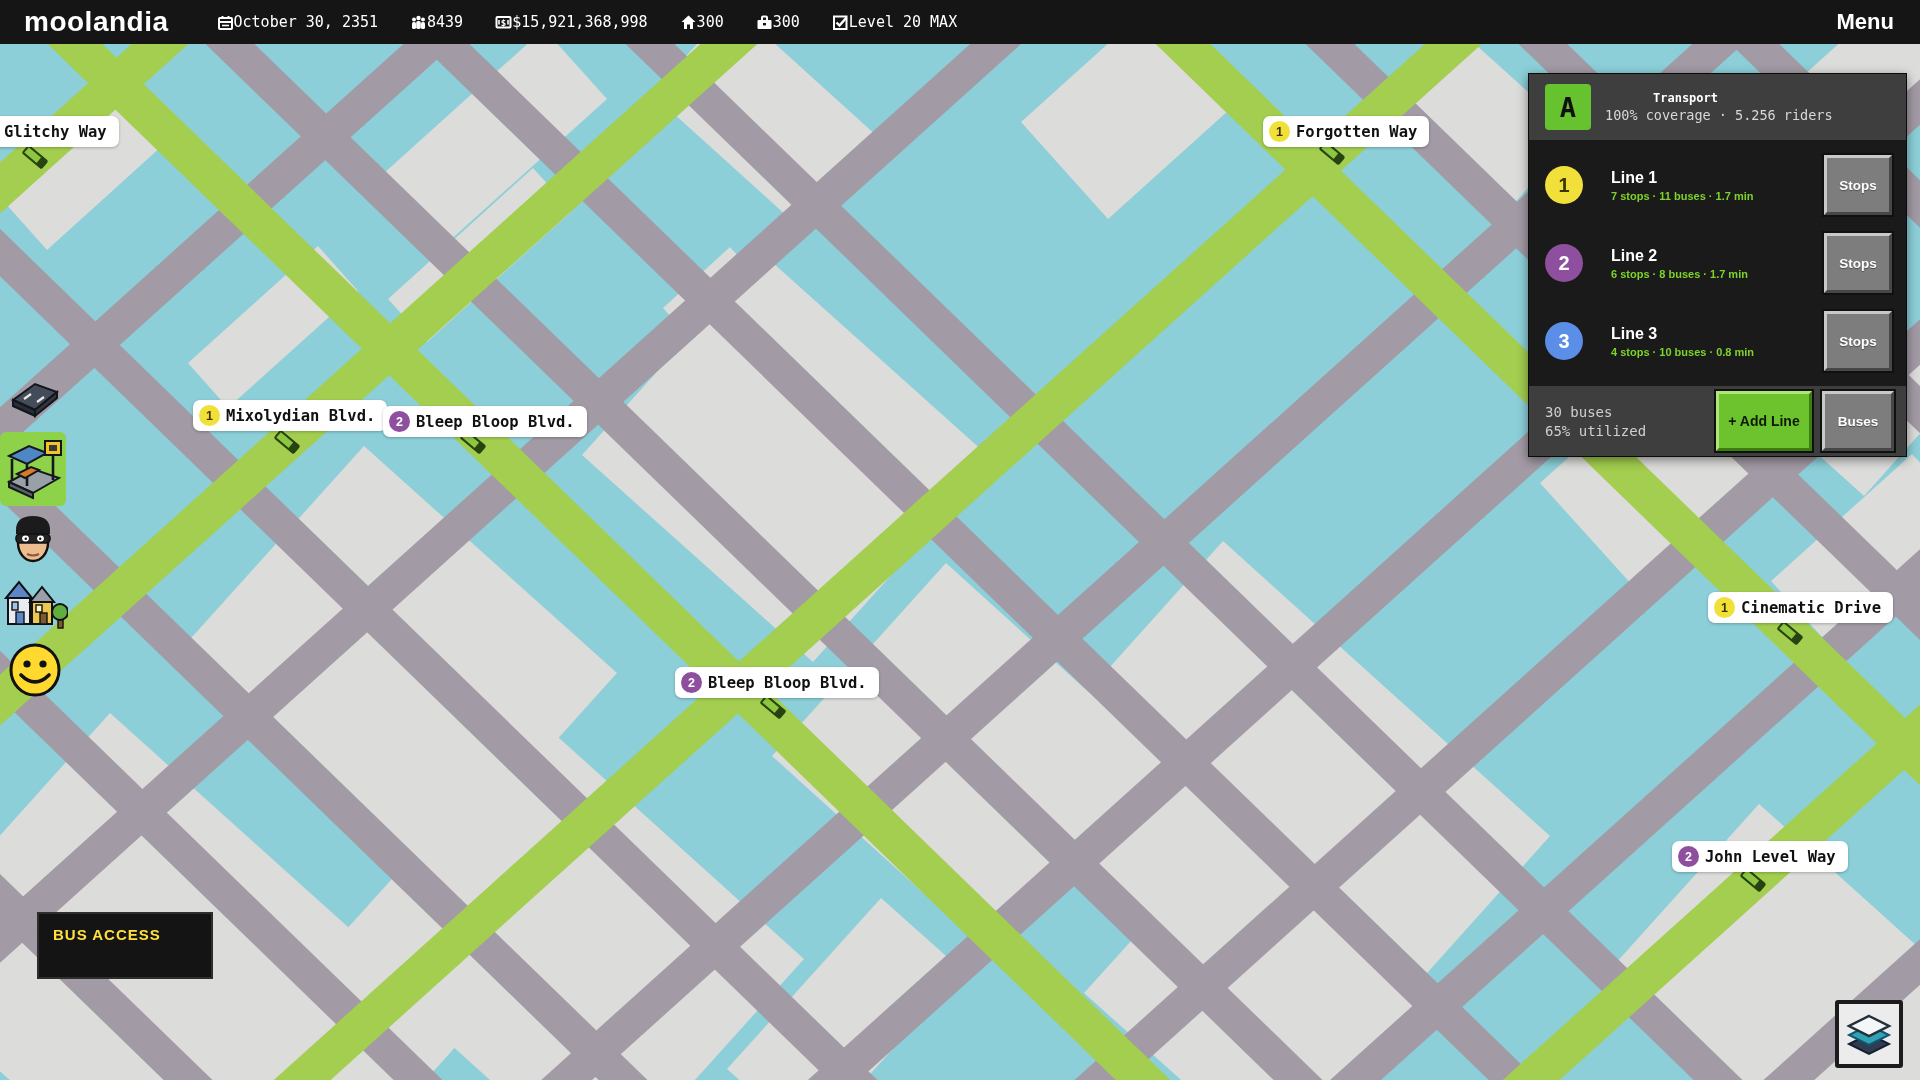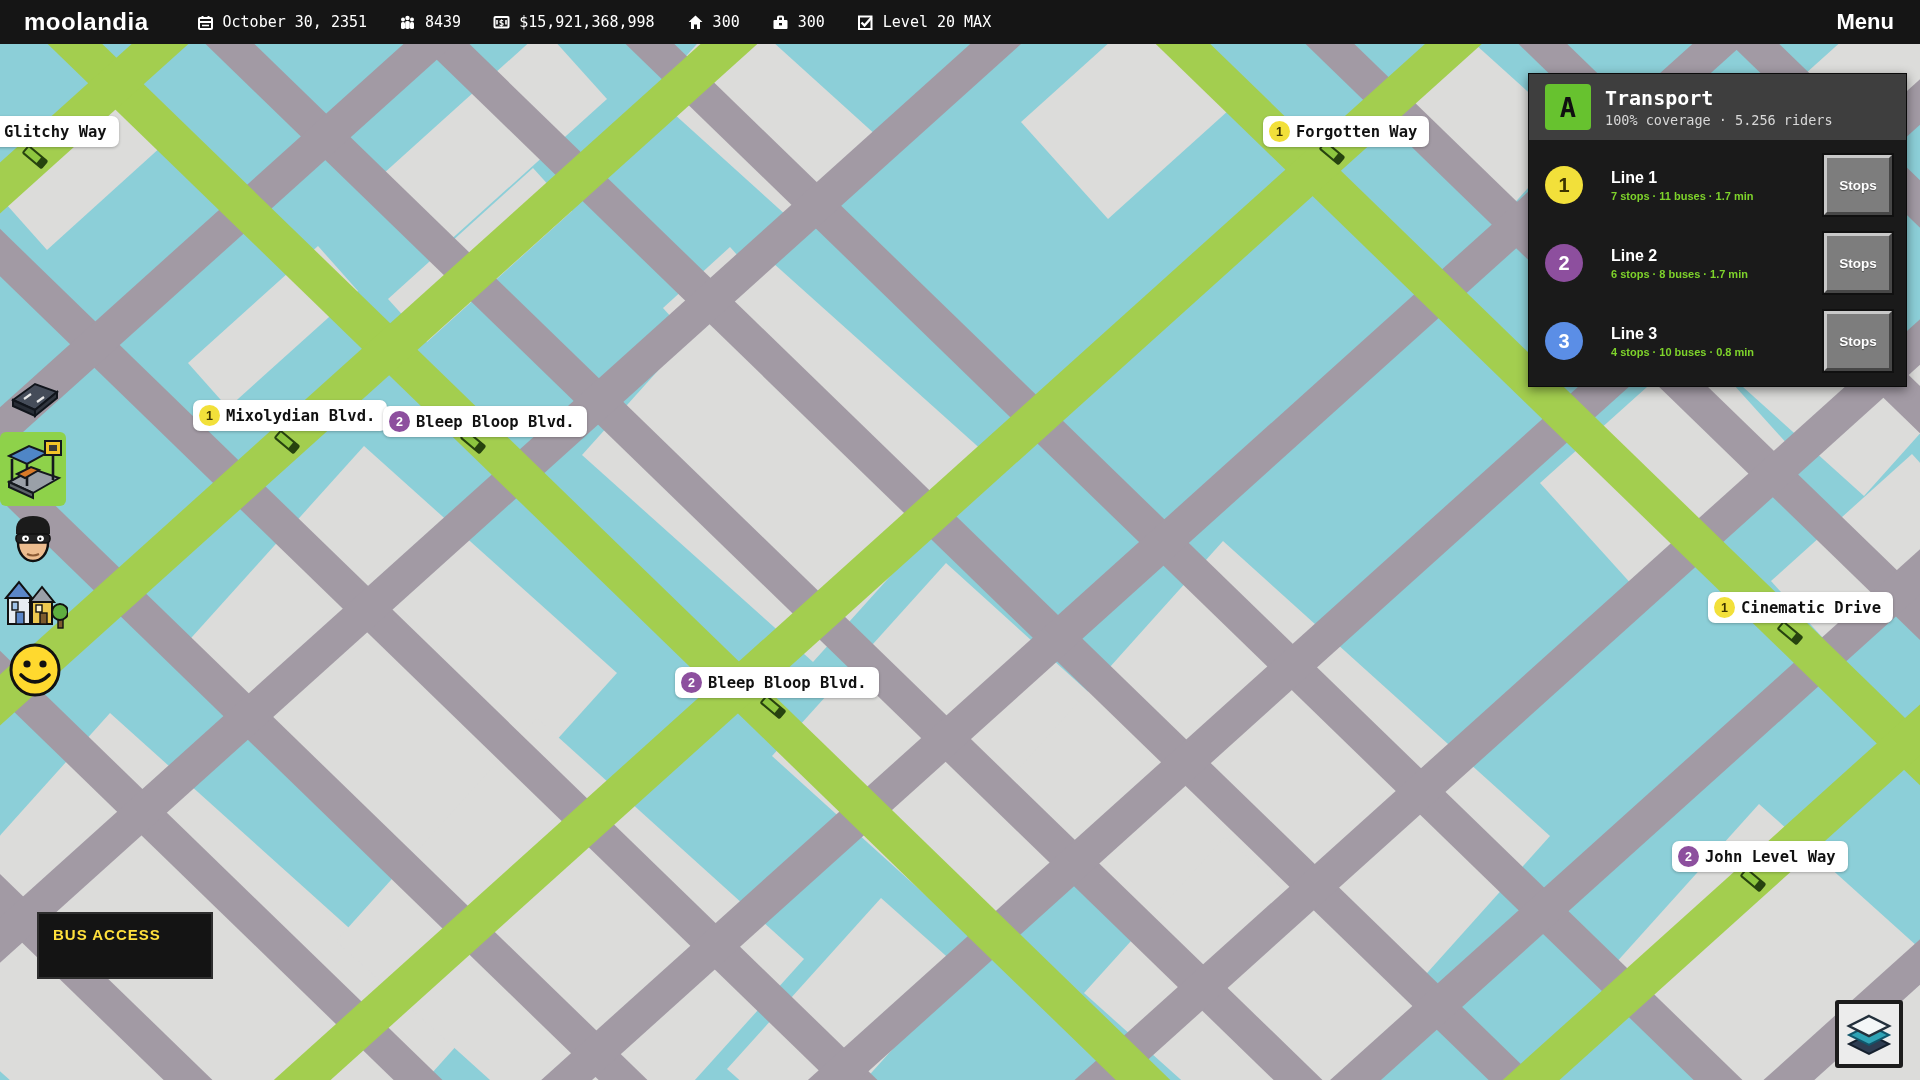--- a/index.html
+++ b/index.html
@@ -11,7 +11,7 @@
   
   #topbar{position:absolute;left:0;top:0;width:1920px;height:44px;background:#151515;
           z-index:30;display:flex;align-items:center;color:#fff;}
-  #logo{font-weight:bold;font-size:24px;letter-spacing:.5px;margin-left:24px;margin-right:48px;}
+  #logo{font-weight:bold;font-size:28px;letter-spacing:.5px;margin-left:24px;margin-right:48px;}
   #topbar-stats{display:flex;align-items:center;gap:32px;}
   .stat{display:flex;align-items:center;gap:9px;font-family:"DejaVu Sans Mono",monospace;
         font-size:15px;white-space:nowrap;}

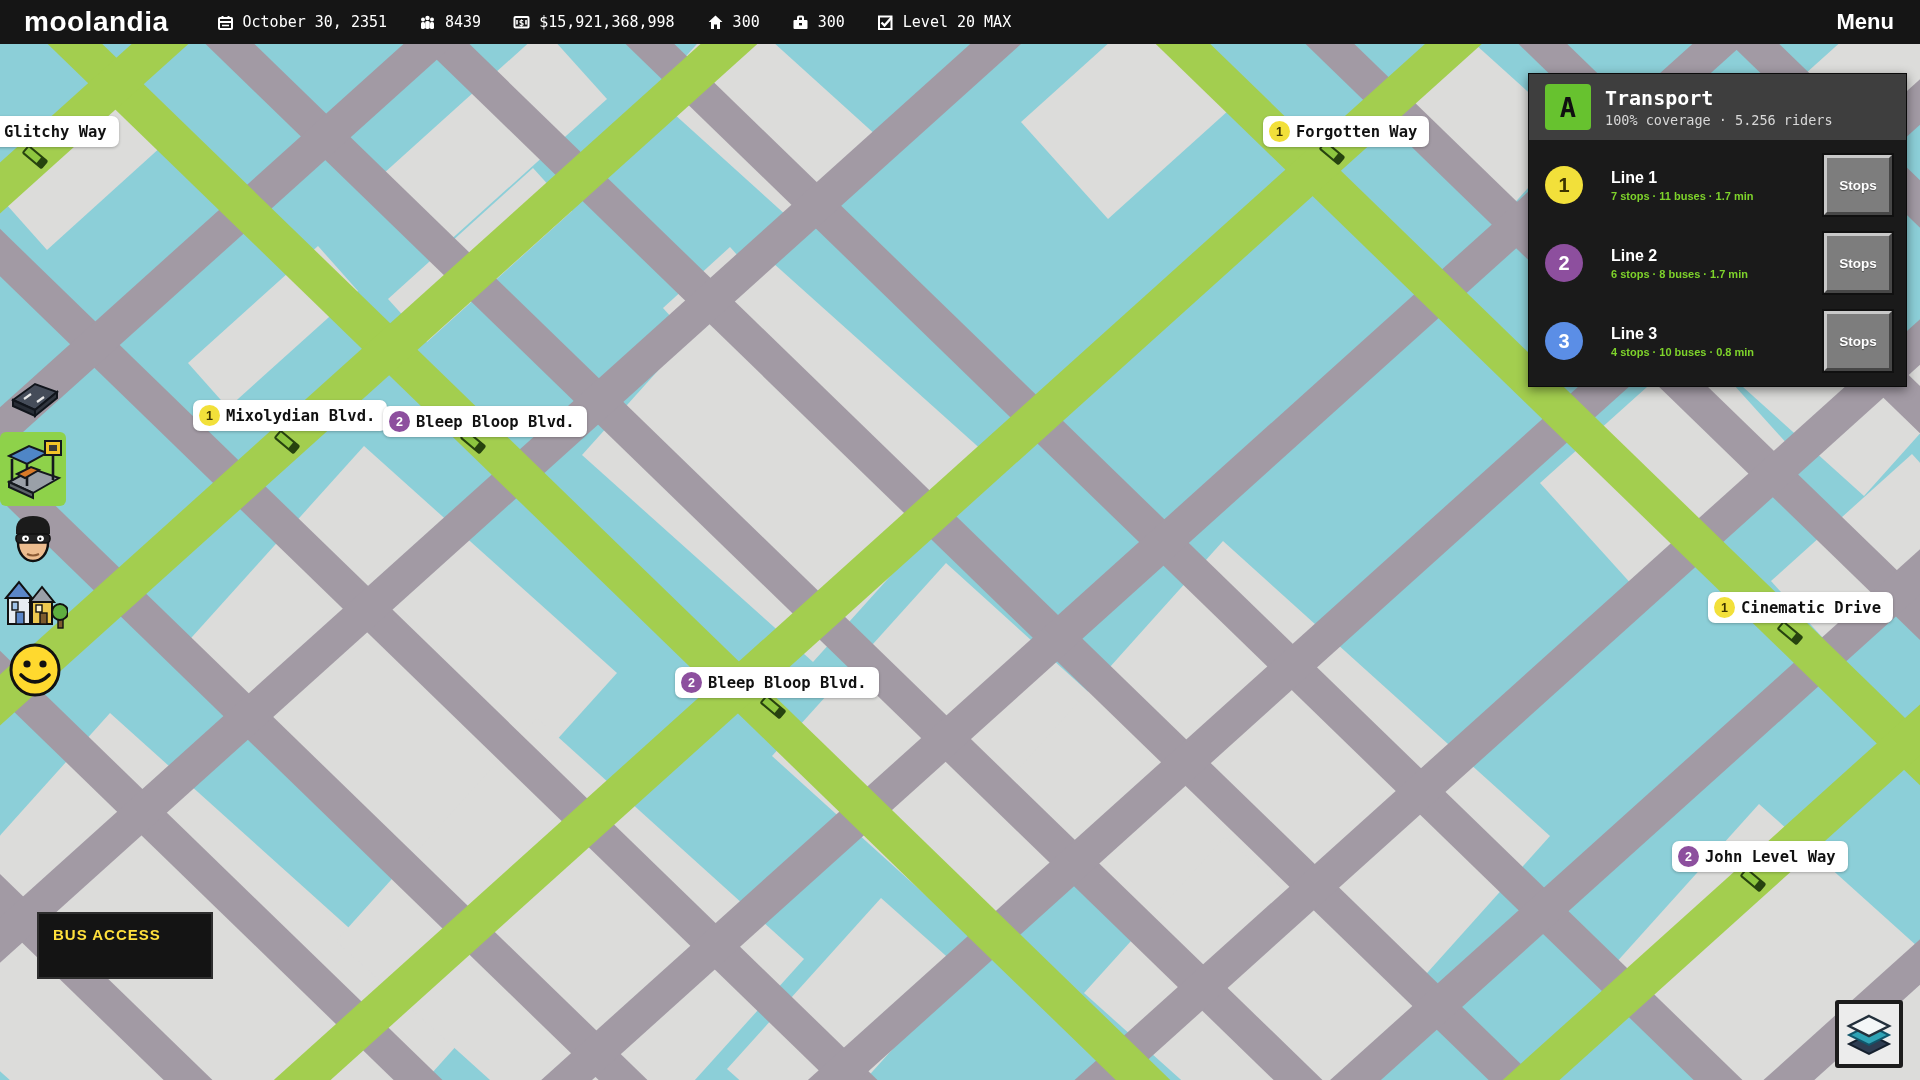--- a/index.html
+++ b/index.html
@@ -13,7 +13,7 @@
           z-index:30;display:flex;align-items:center;color:#fff;}
   #logo{font-weight:bold;font-size:28px;letter-spacing:.5px;margin-left:24px;margin-right:48px;}
   #topbar-stats{display:flex;align-items:center;gap:32px;}
-  .stat{display:flex;align-items:center;gap:9px;font-family:"DejaVu Sans Mono",monospace;
+  .stat{display:flex;align-items:center;font-family:"DejaVu Sans Mono",monospace;
         font-size:15px;white-space:nowrap;}
   .stat svg{display:block;}
   #menu-btn{margin-left:auto;margin-right:26px;font-weight:bold;font-size:22px;cursor:pointer;}

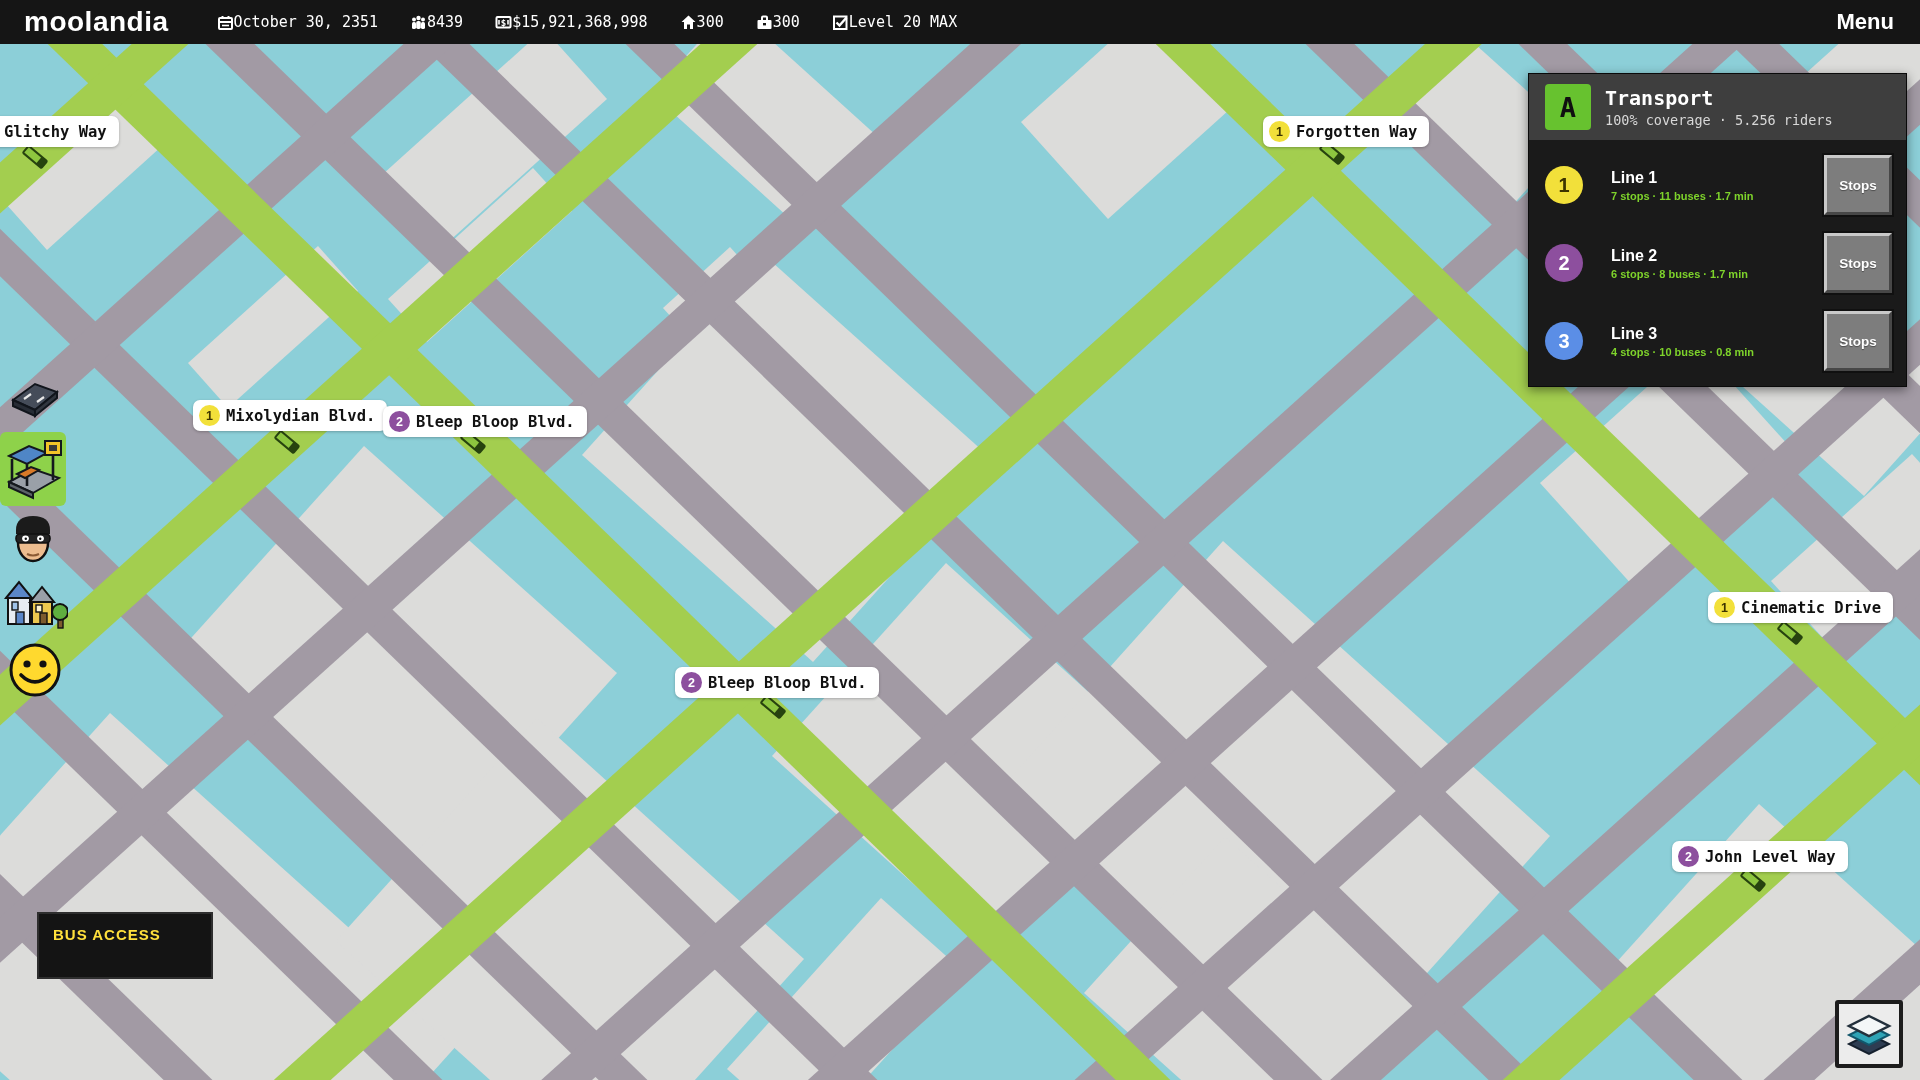--- a/index.html
+++ b/index.html
@@ -35,7 +35,7 @@
     align-items:center;justify-content:center;font-weight:bold;font-size:27px;color:#101010;
     font-family:"DejaVu Sans Mono",monospace;}
   #tp-titles{display:flex;flex-direction:column;gap:2px;}
-  #tp-title{color:#fff;font-family:"DejaVu Sans Mono",monospace;font-weight:bold;font-size:20px;}
+  #tp-title{color:#fff;font-family:"DejaVu Sans Mono",monospace;font-weight:bold;font-size:12px;margin-left:48px;}
   #tp-sub{color:#d8d8d8;font-family:"DejaVu Sans Mono",monospace;font-size:13.5px;}
   #tp-body{background:#1a1a1a;padding:6px 0;}
   .tp-row{height:78px;display:flex;align-items:center;padding:0 14px 0 16px;cursor:pointer;}

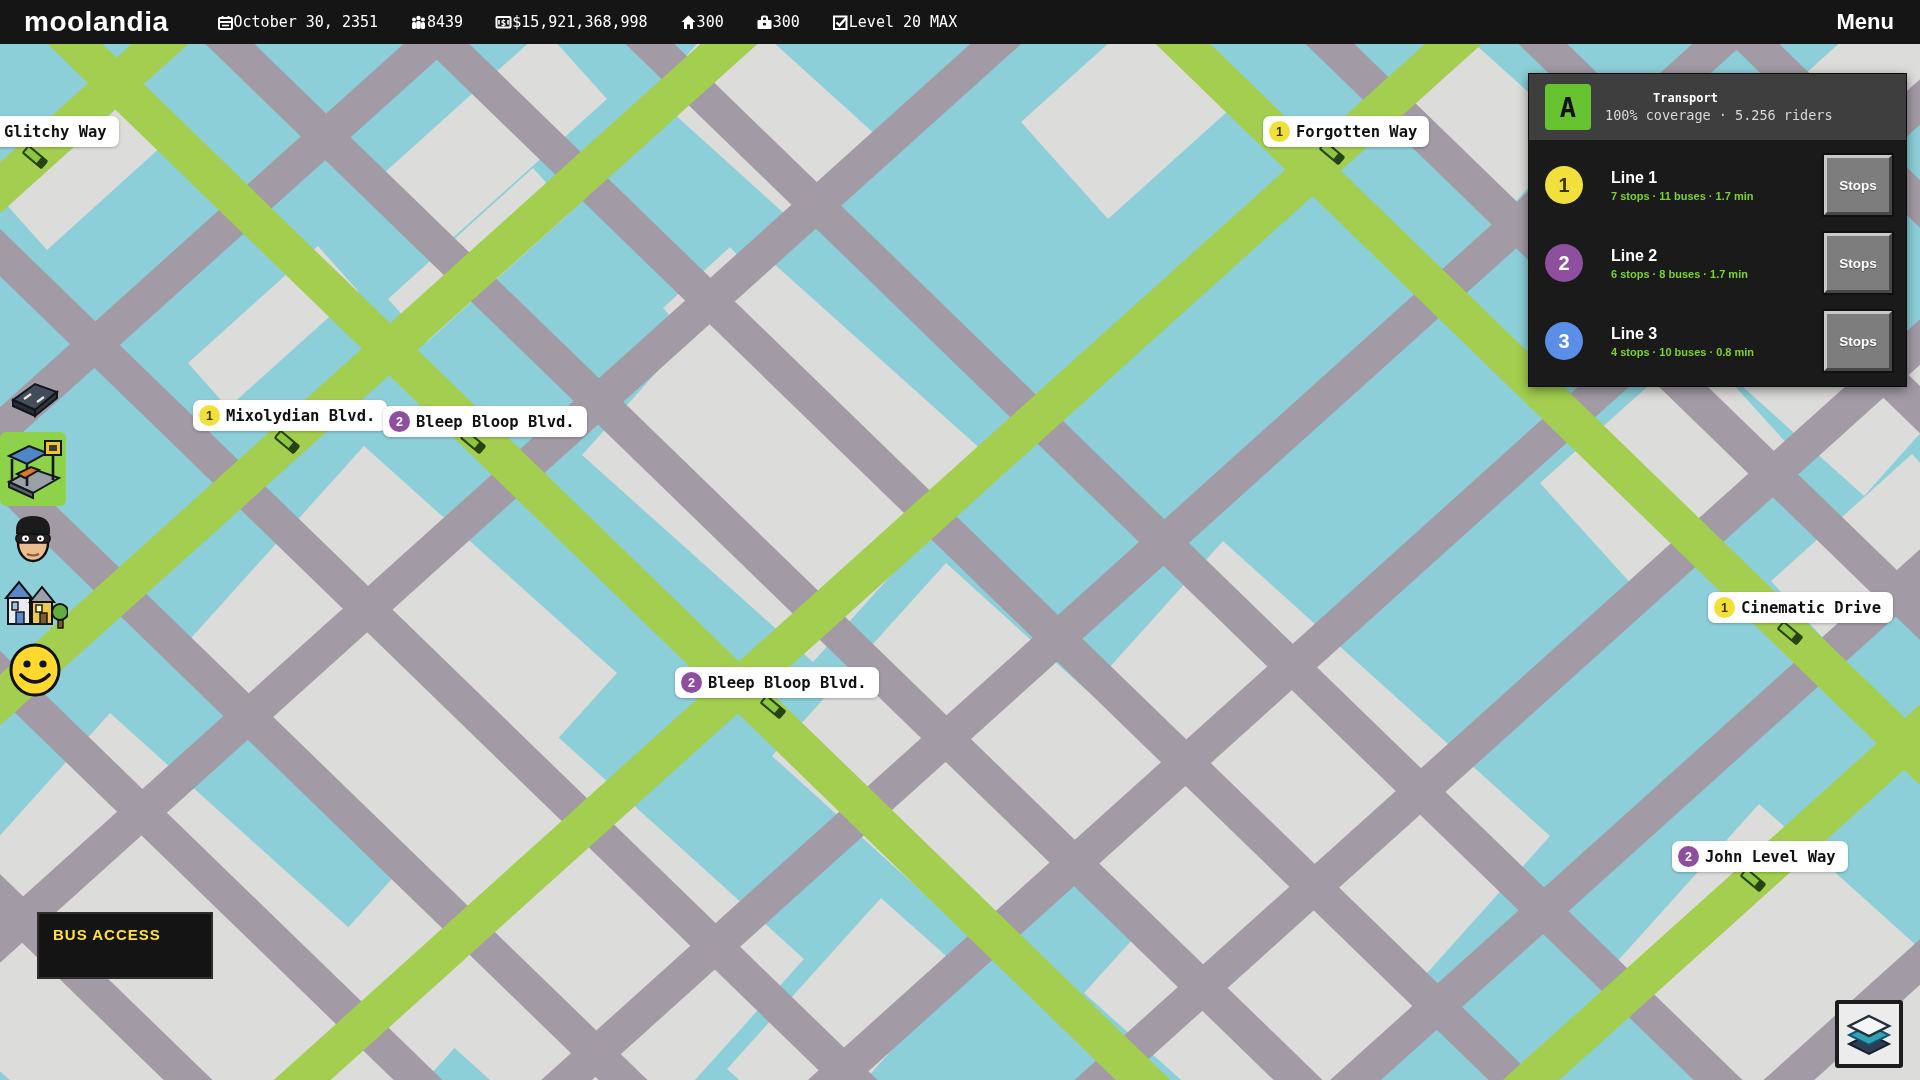--- a/index.html
+++ b/index.html
@@ -297,6 +297,14 @@
           <div class="bevel-btn">Stops</div>
         </div>
       </div>
+    <div id="tp-footer">
+      <div id="tp-buses-info">
+        <span>30 buses</span>
+        <span>65% utilized</span>
+      </div>
+      <div id="add-line-btn">+ Add Line</div>
+      <div id="buses-btn" class="bevel-btn">Buses</div>
+    </div>
   </div>
 
   <div id="legend">

